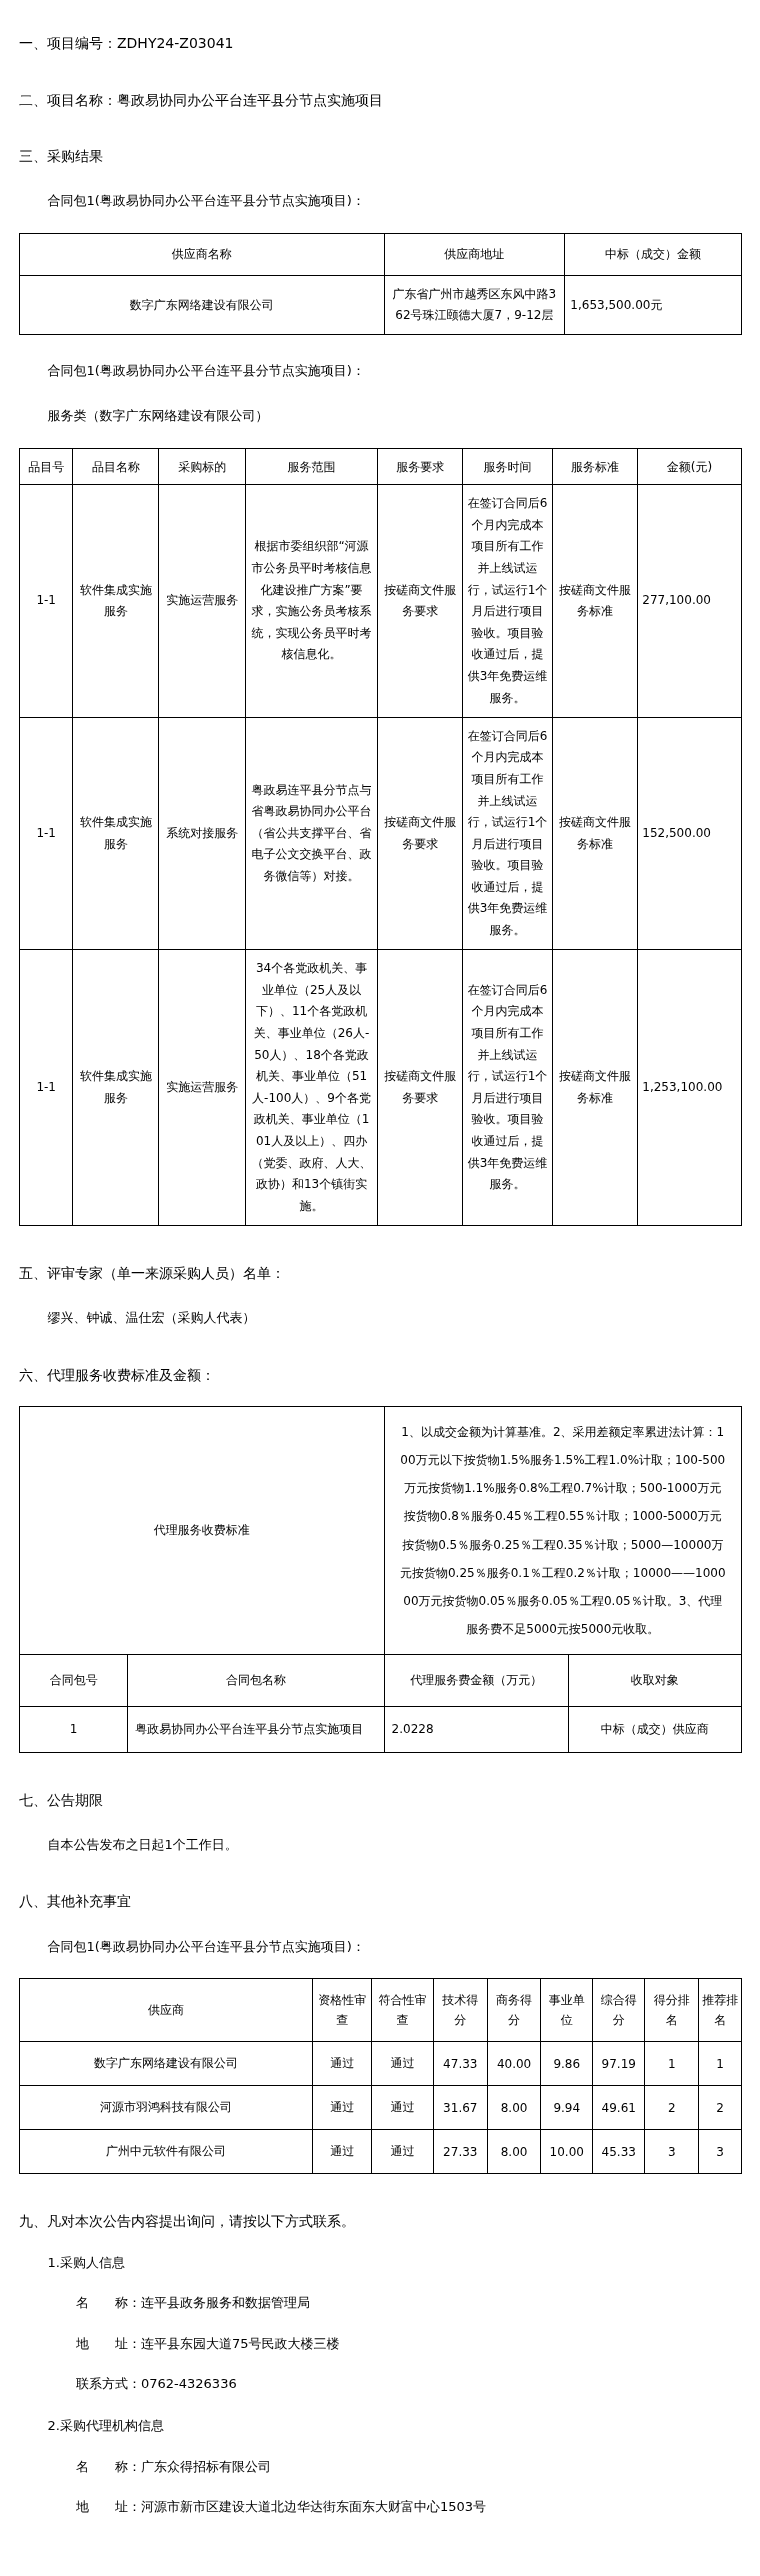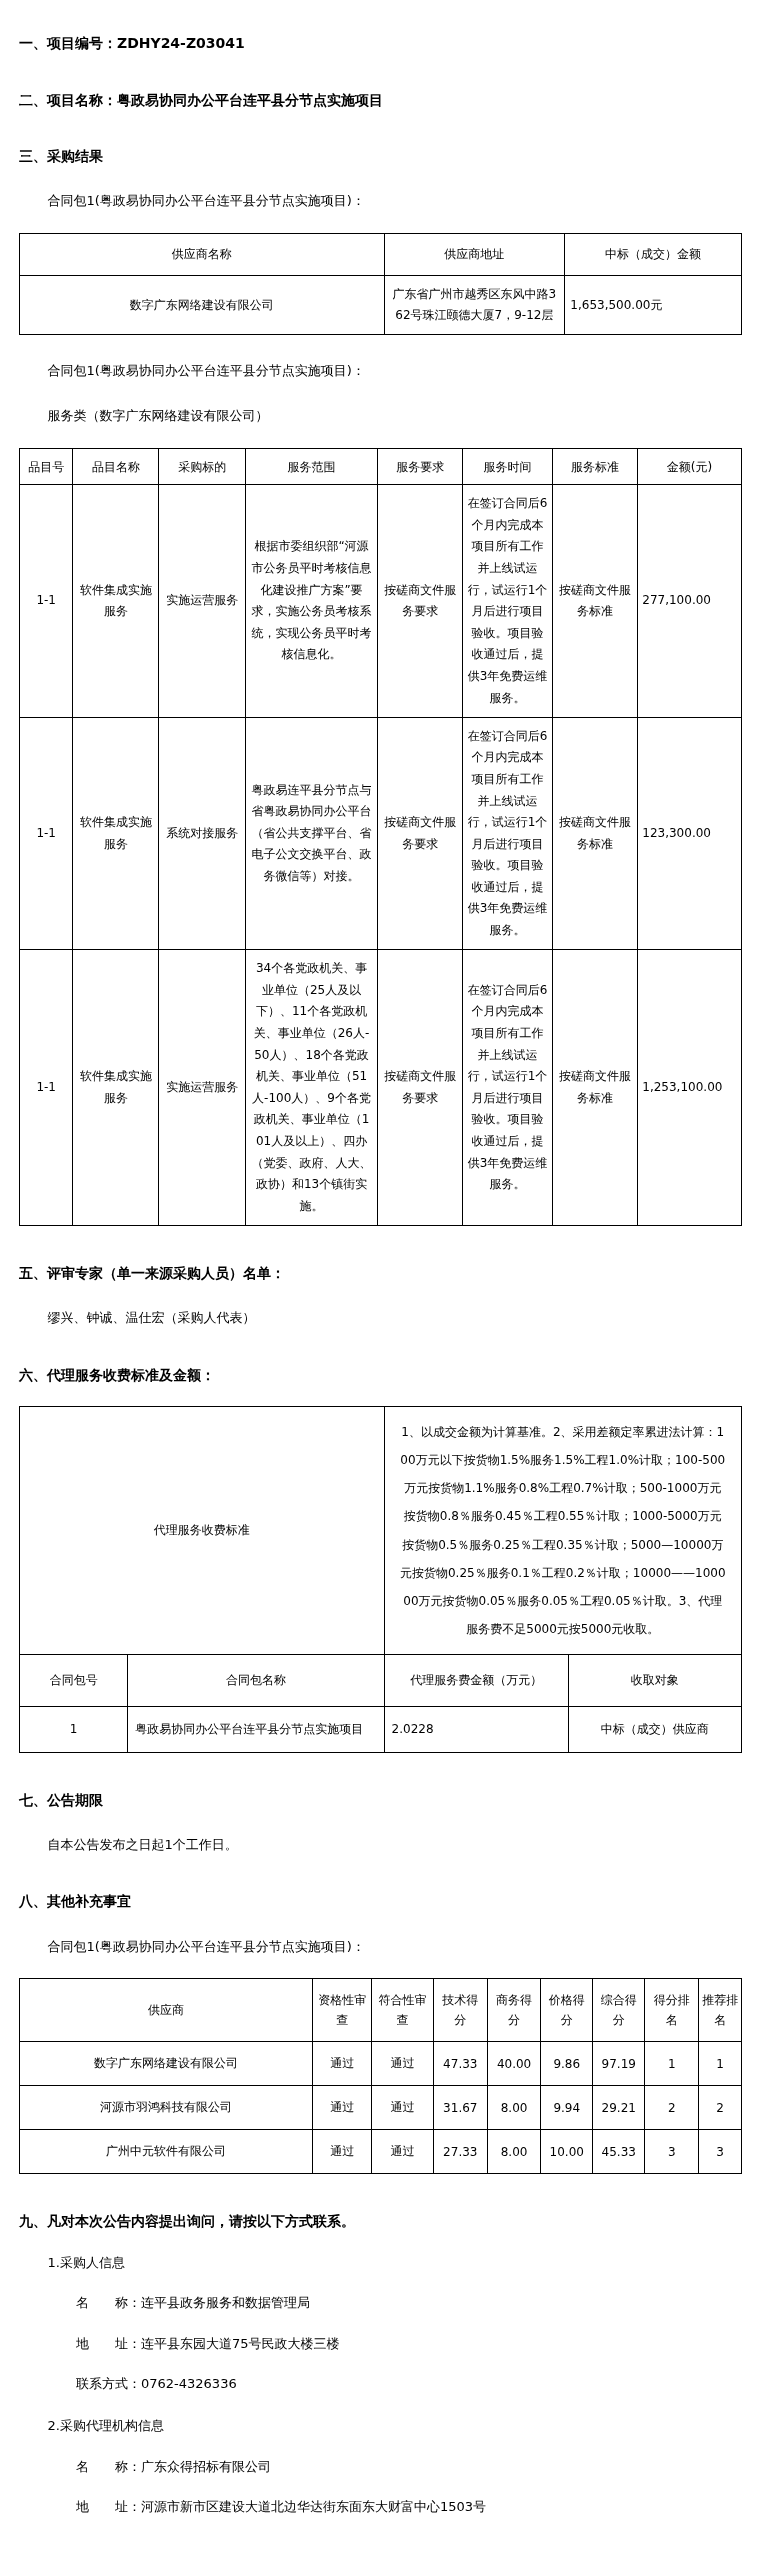--- a/index.html
+++ b/index.html
@@ -6,7 +6,7 @@
   body { font-family:"DejaVu Sans", sans-serif; width:761px; }
   .page { padding:22.4px 19px 41px 19px; }
 
-  .sec-title { font-size:14px; font-weight:bold; margin:38px 0 0 0; line-height:1.3; }
+  .sec-title { font-size:14px; font-weight:normal; margin:38px 0 0 0; line-height:1.3; }
   .sec-title.first { margin-top:12px; }
   .sub-line { font-size:13px; margin:26px 0 0 28.5px; line-height:1.5; }
   .plain-line { font-size:13px; margin:26px 0 0 28.5px; line-height:1.5; }

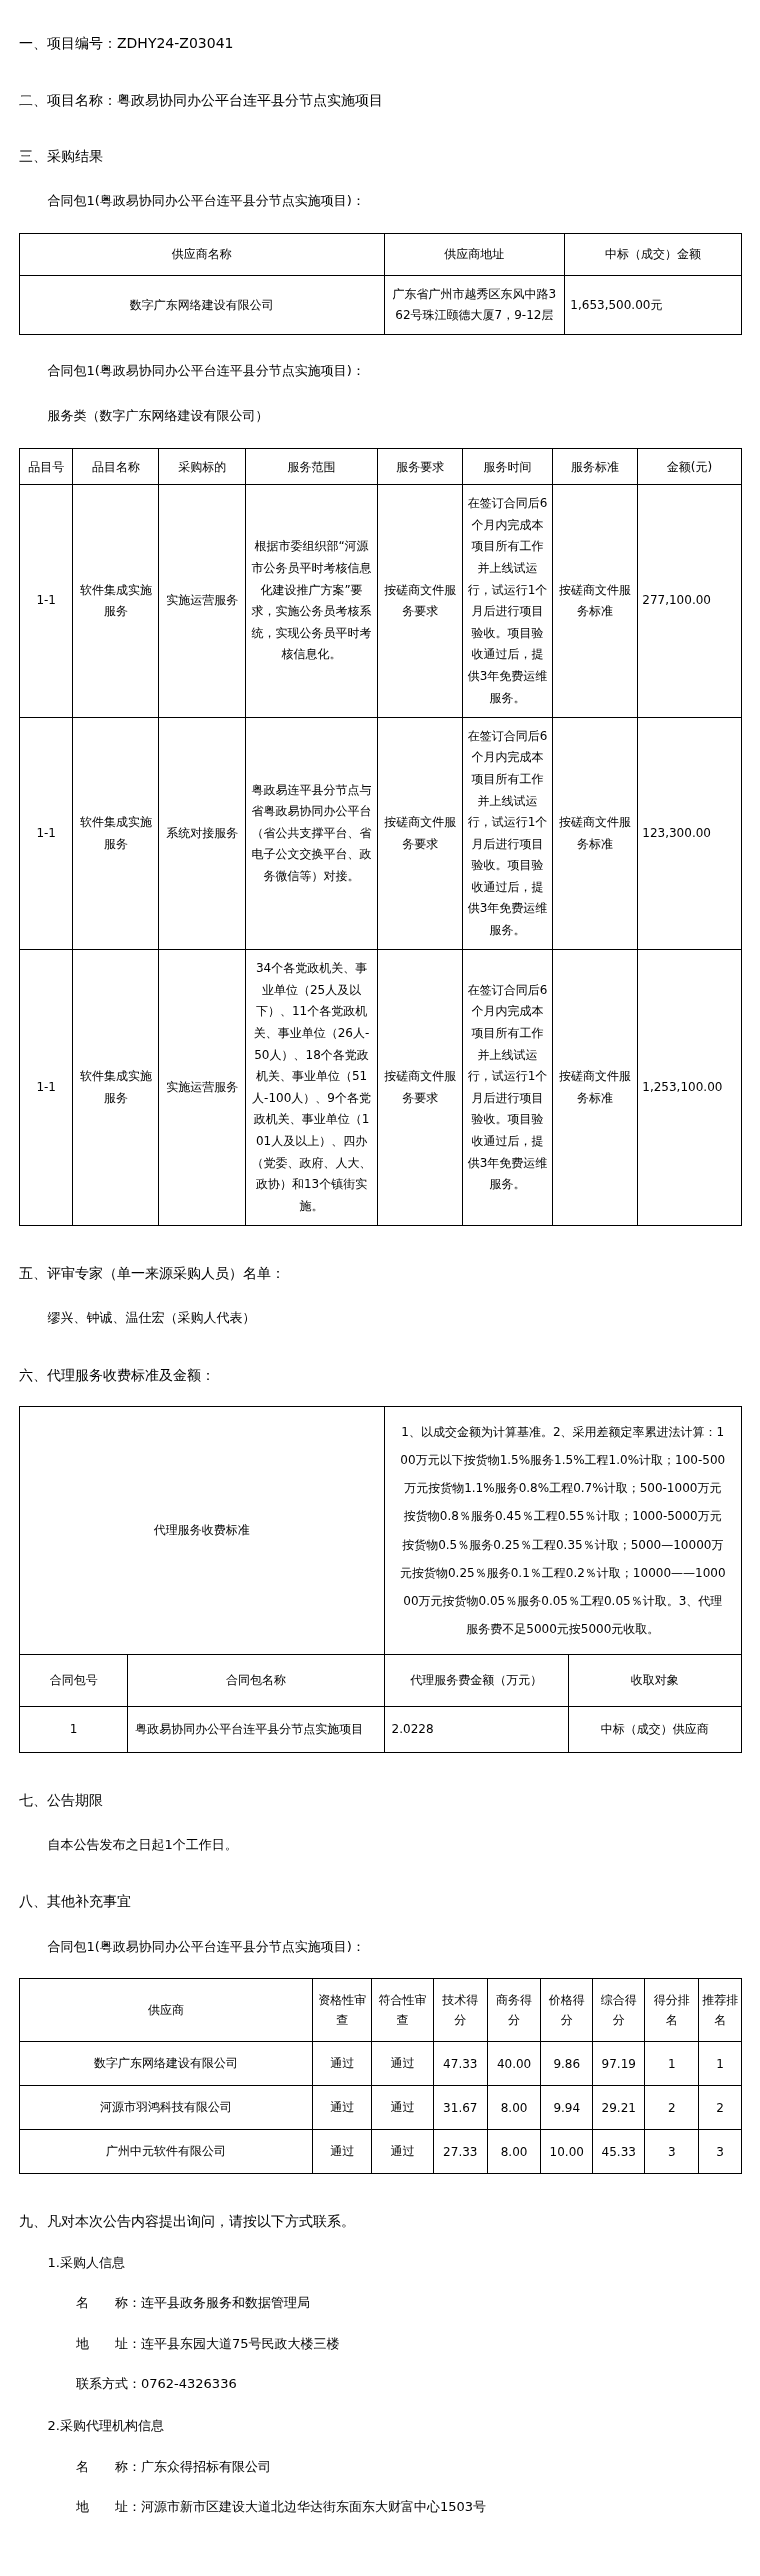--- a/index.html
+++ b/index.html
@@ -113,7 +113,7 @@
       <td>按磋商文件服务要求</td>
       <td>在签订合同后6个月内完成本项目所有工作并上线试运行，试运行1个月后进行项目验收。项目验收通过后，提供3年免费运维服务。</td>
       <td>按磋商文件服务标准</td>
-      <td class="ta-r">123,300.00</td>
+      <td class="ta-r">152,500.00</td>
     </tr>
     <tr>
       <td>1-1</td>

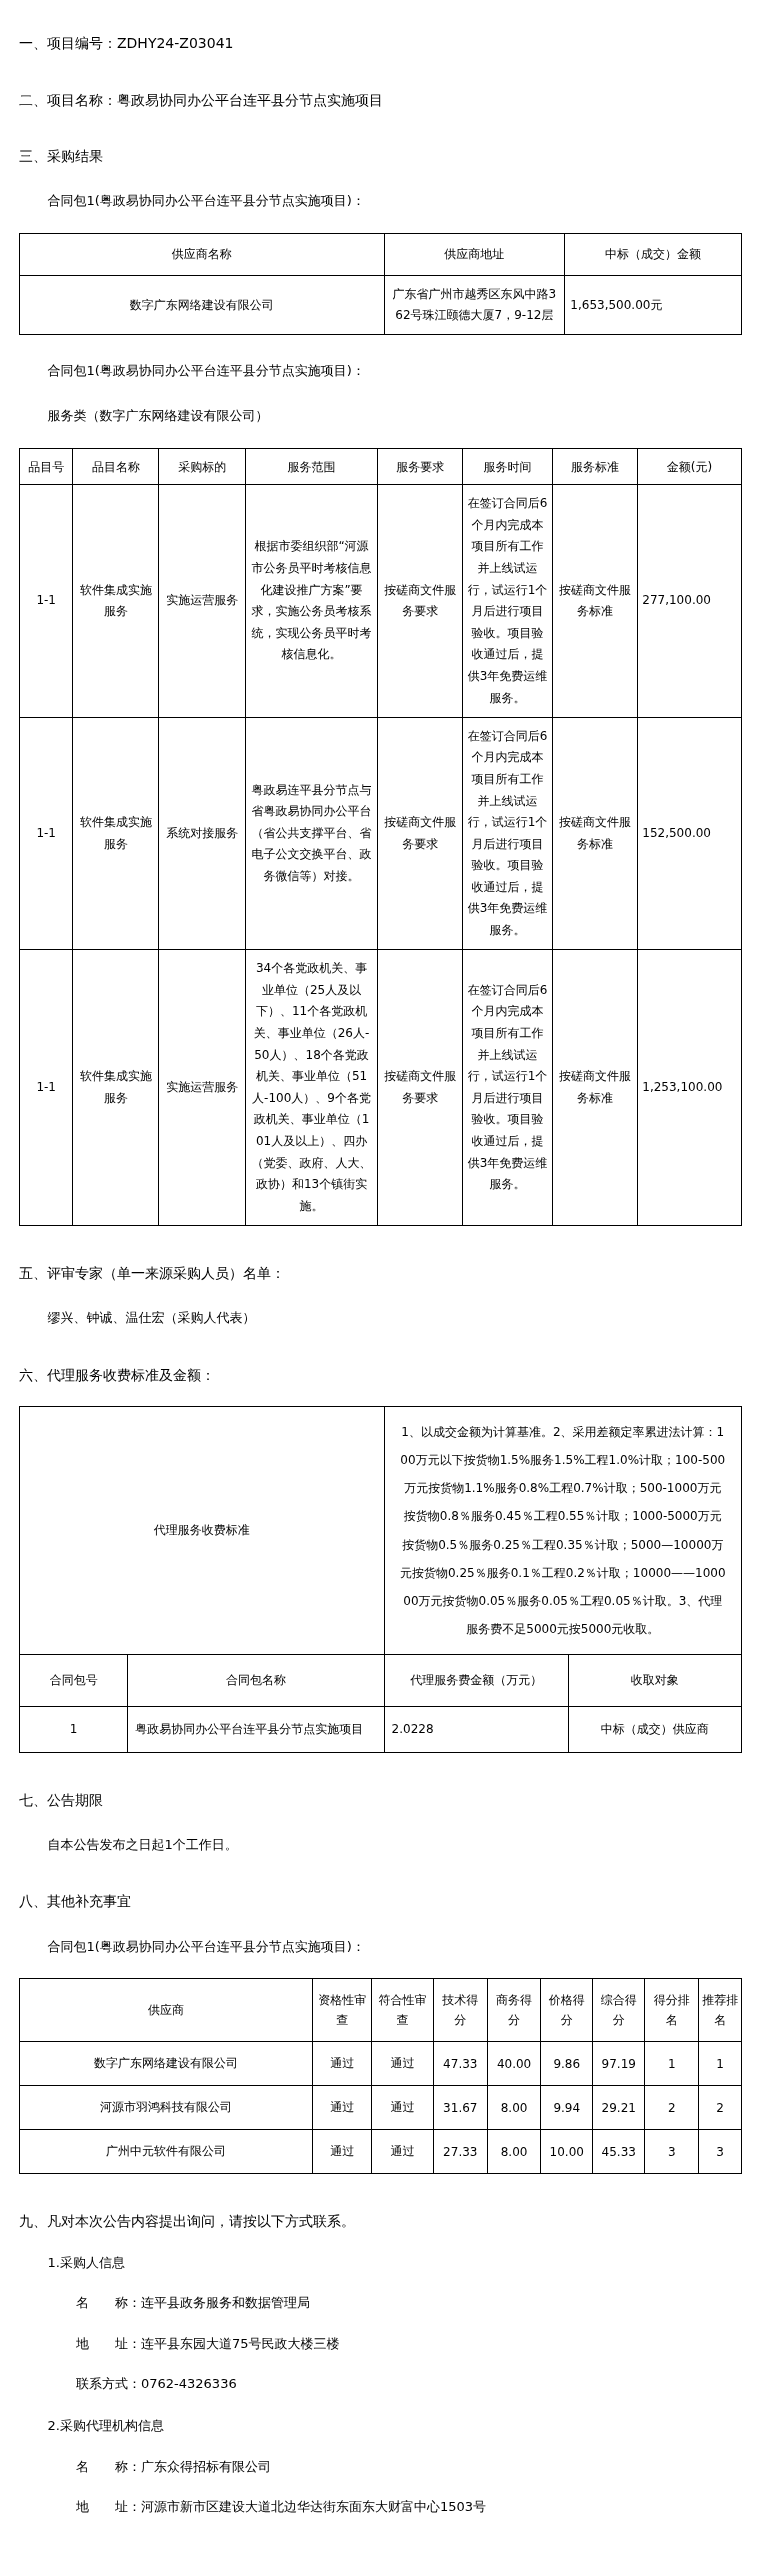--- a/index.html
+++ b/index.html
@@ -185,7 +185,7 @@
       <th>符合性审查</th>
       <th>技术得分</th>
       <th>商务得分</th>
-      <th>价格得分</th>
+      <th>事业单位</th>
       <th>综合得分</th>
       <th>得分排名</th>
       <th>推荐排名</th>

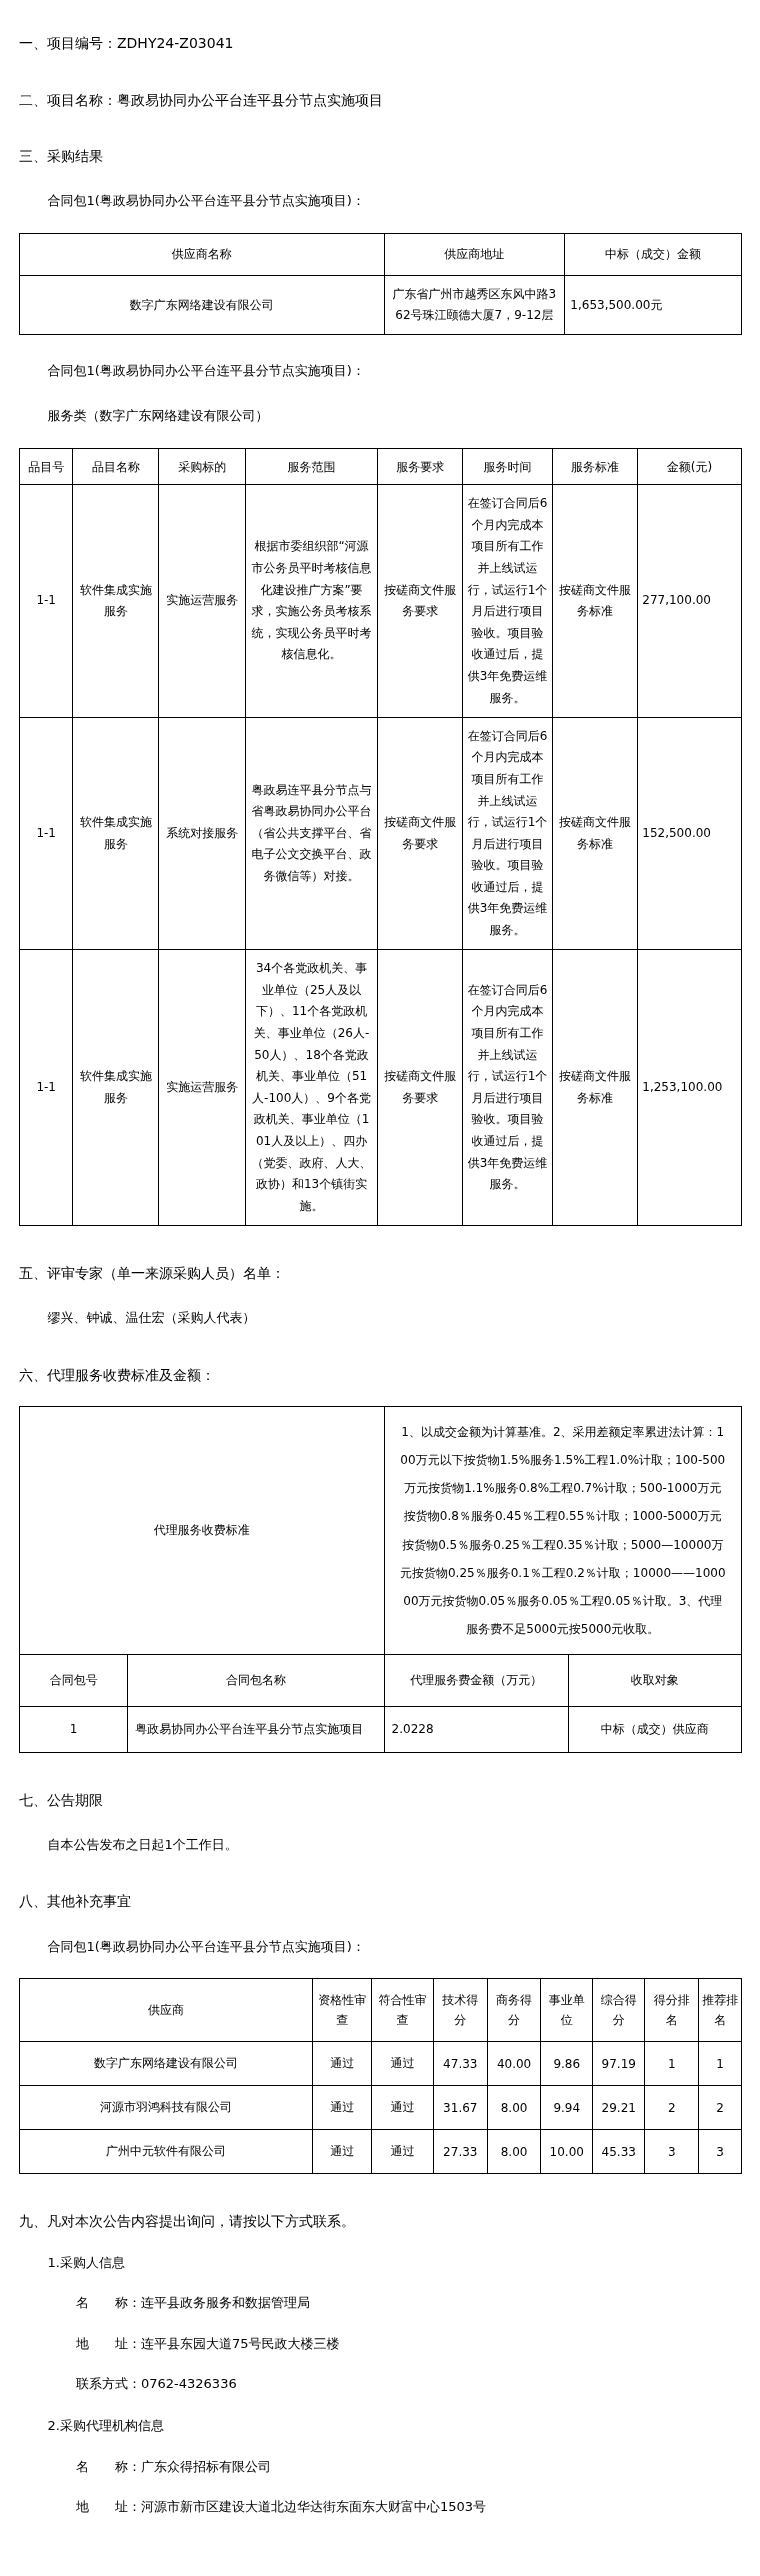--- a/index.html
+++ b/index.html
@@ -208,7 +208,7 @@
       <td>31.67</td>
       <td>8.00</td>
       <td>9.94</td>
-      <td>29.21</td>
+      <td>49.61</td>
       <td>2</td>
       <td>2</td>
     </tr>

